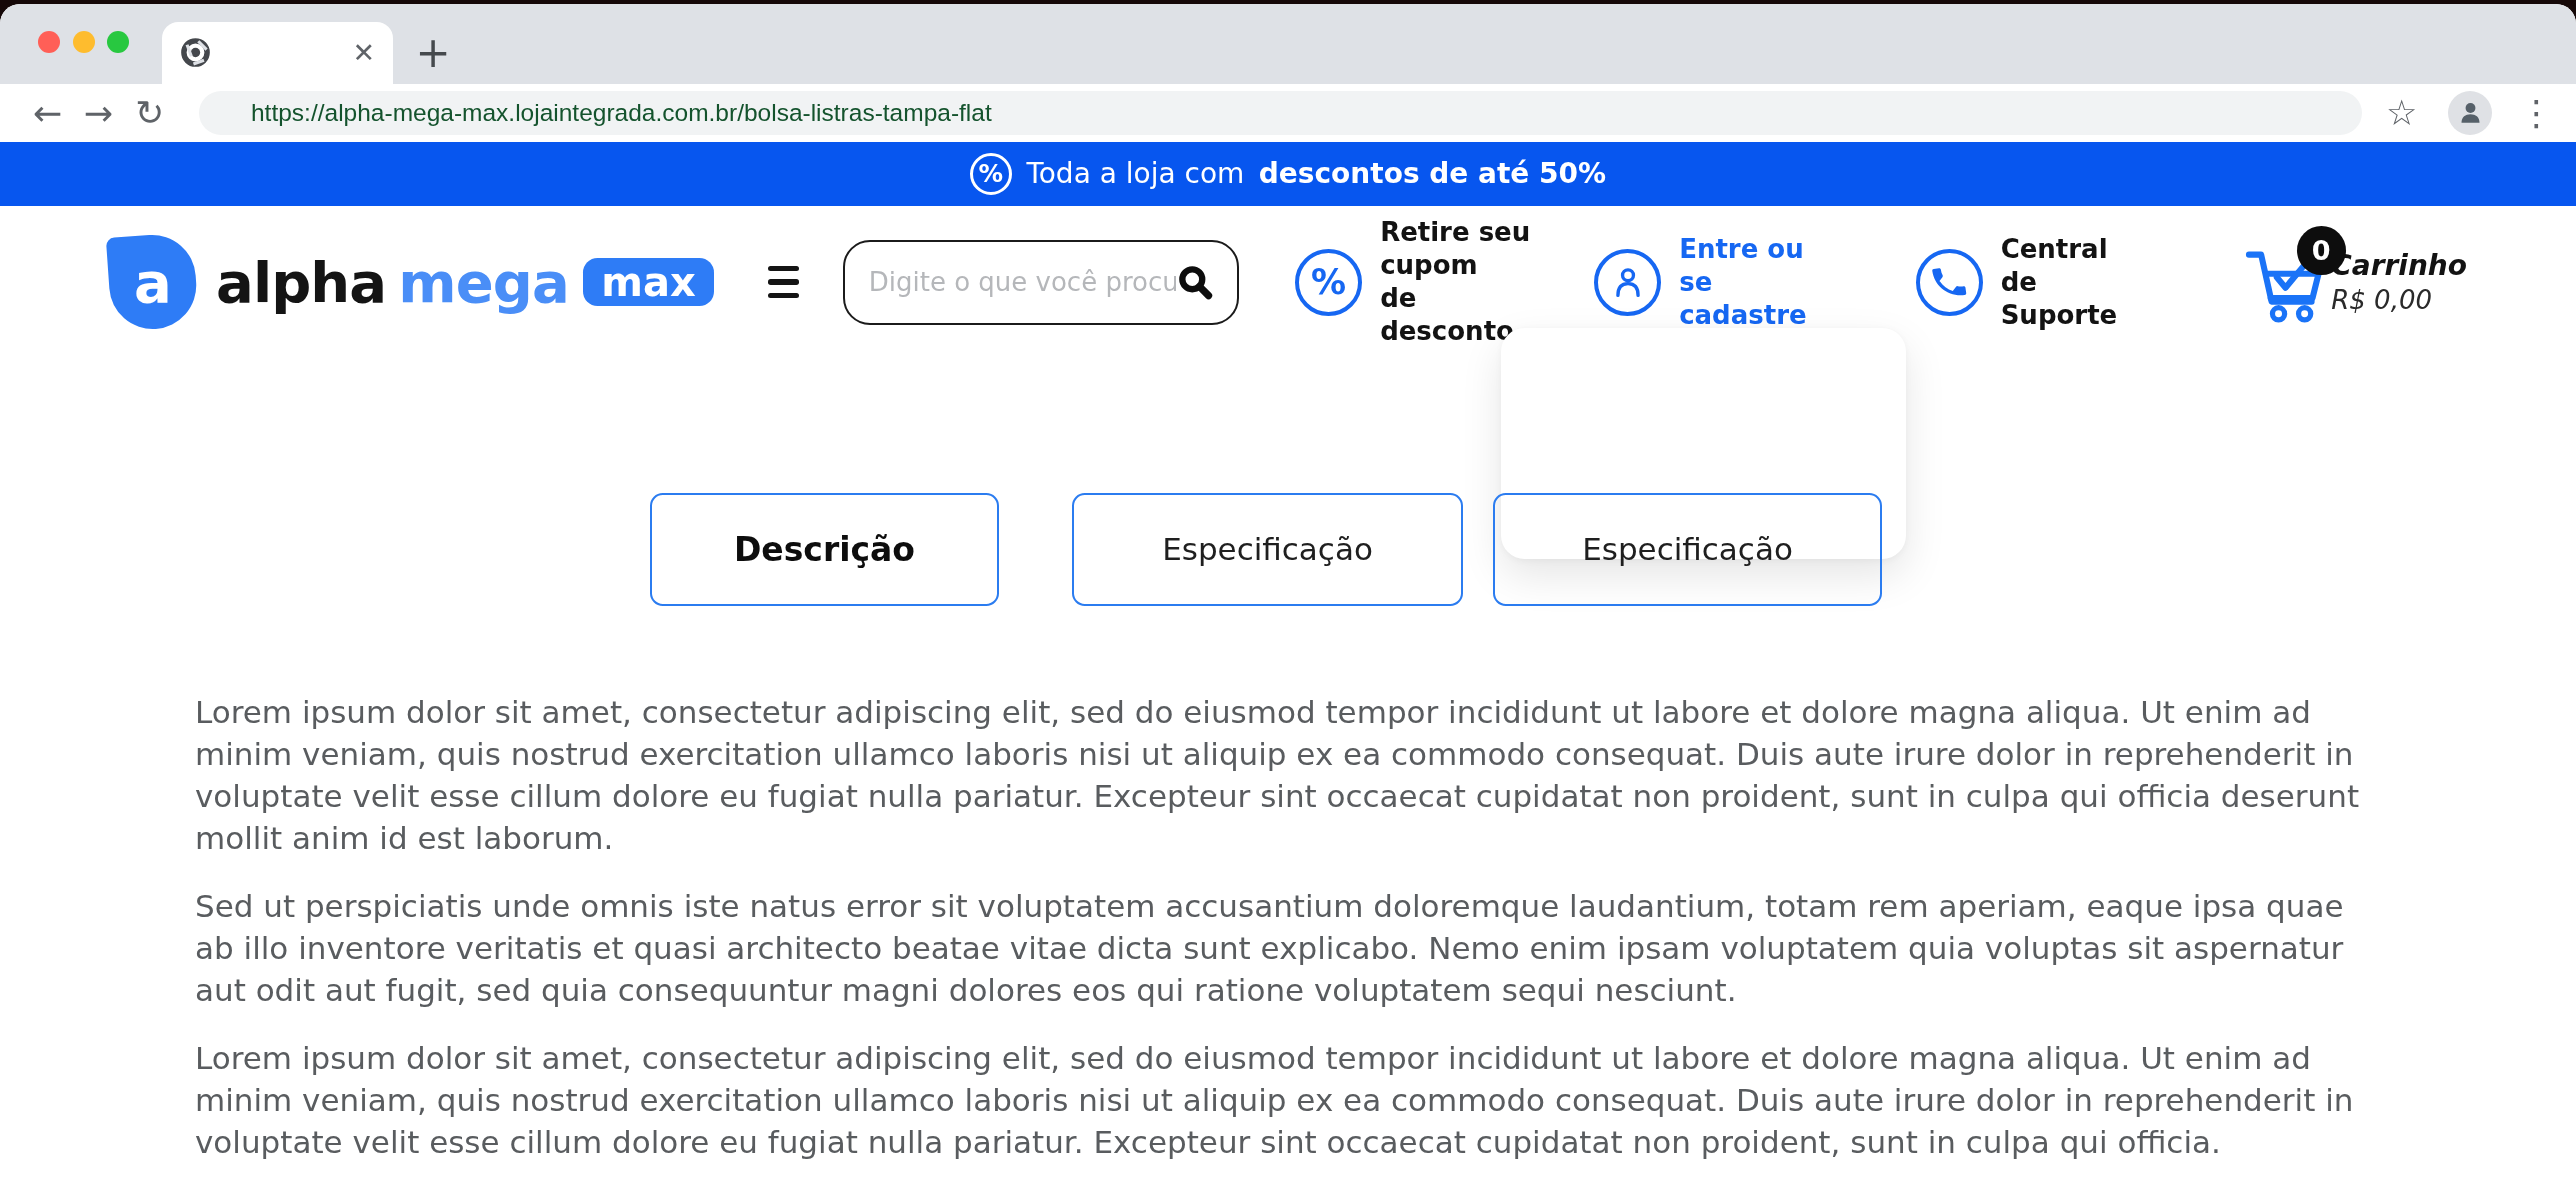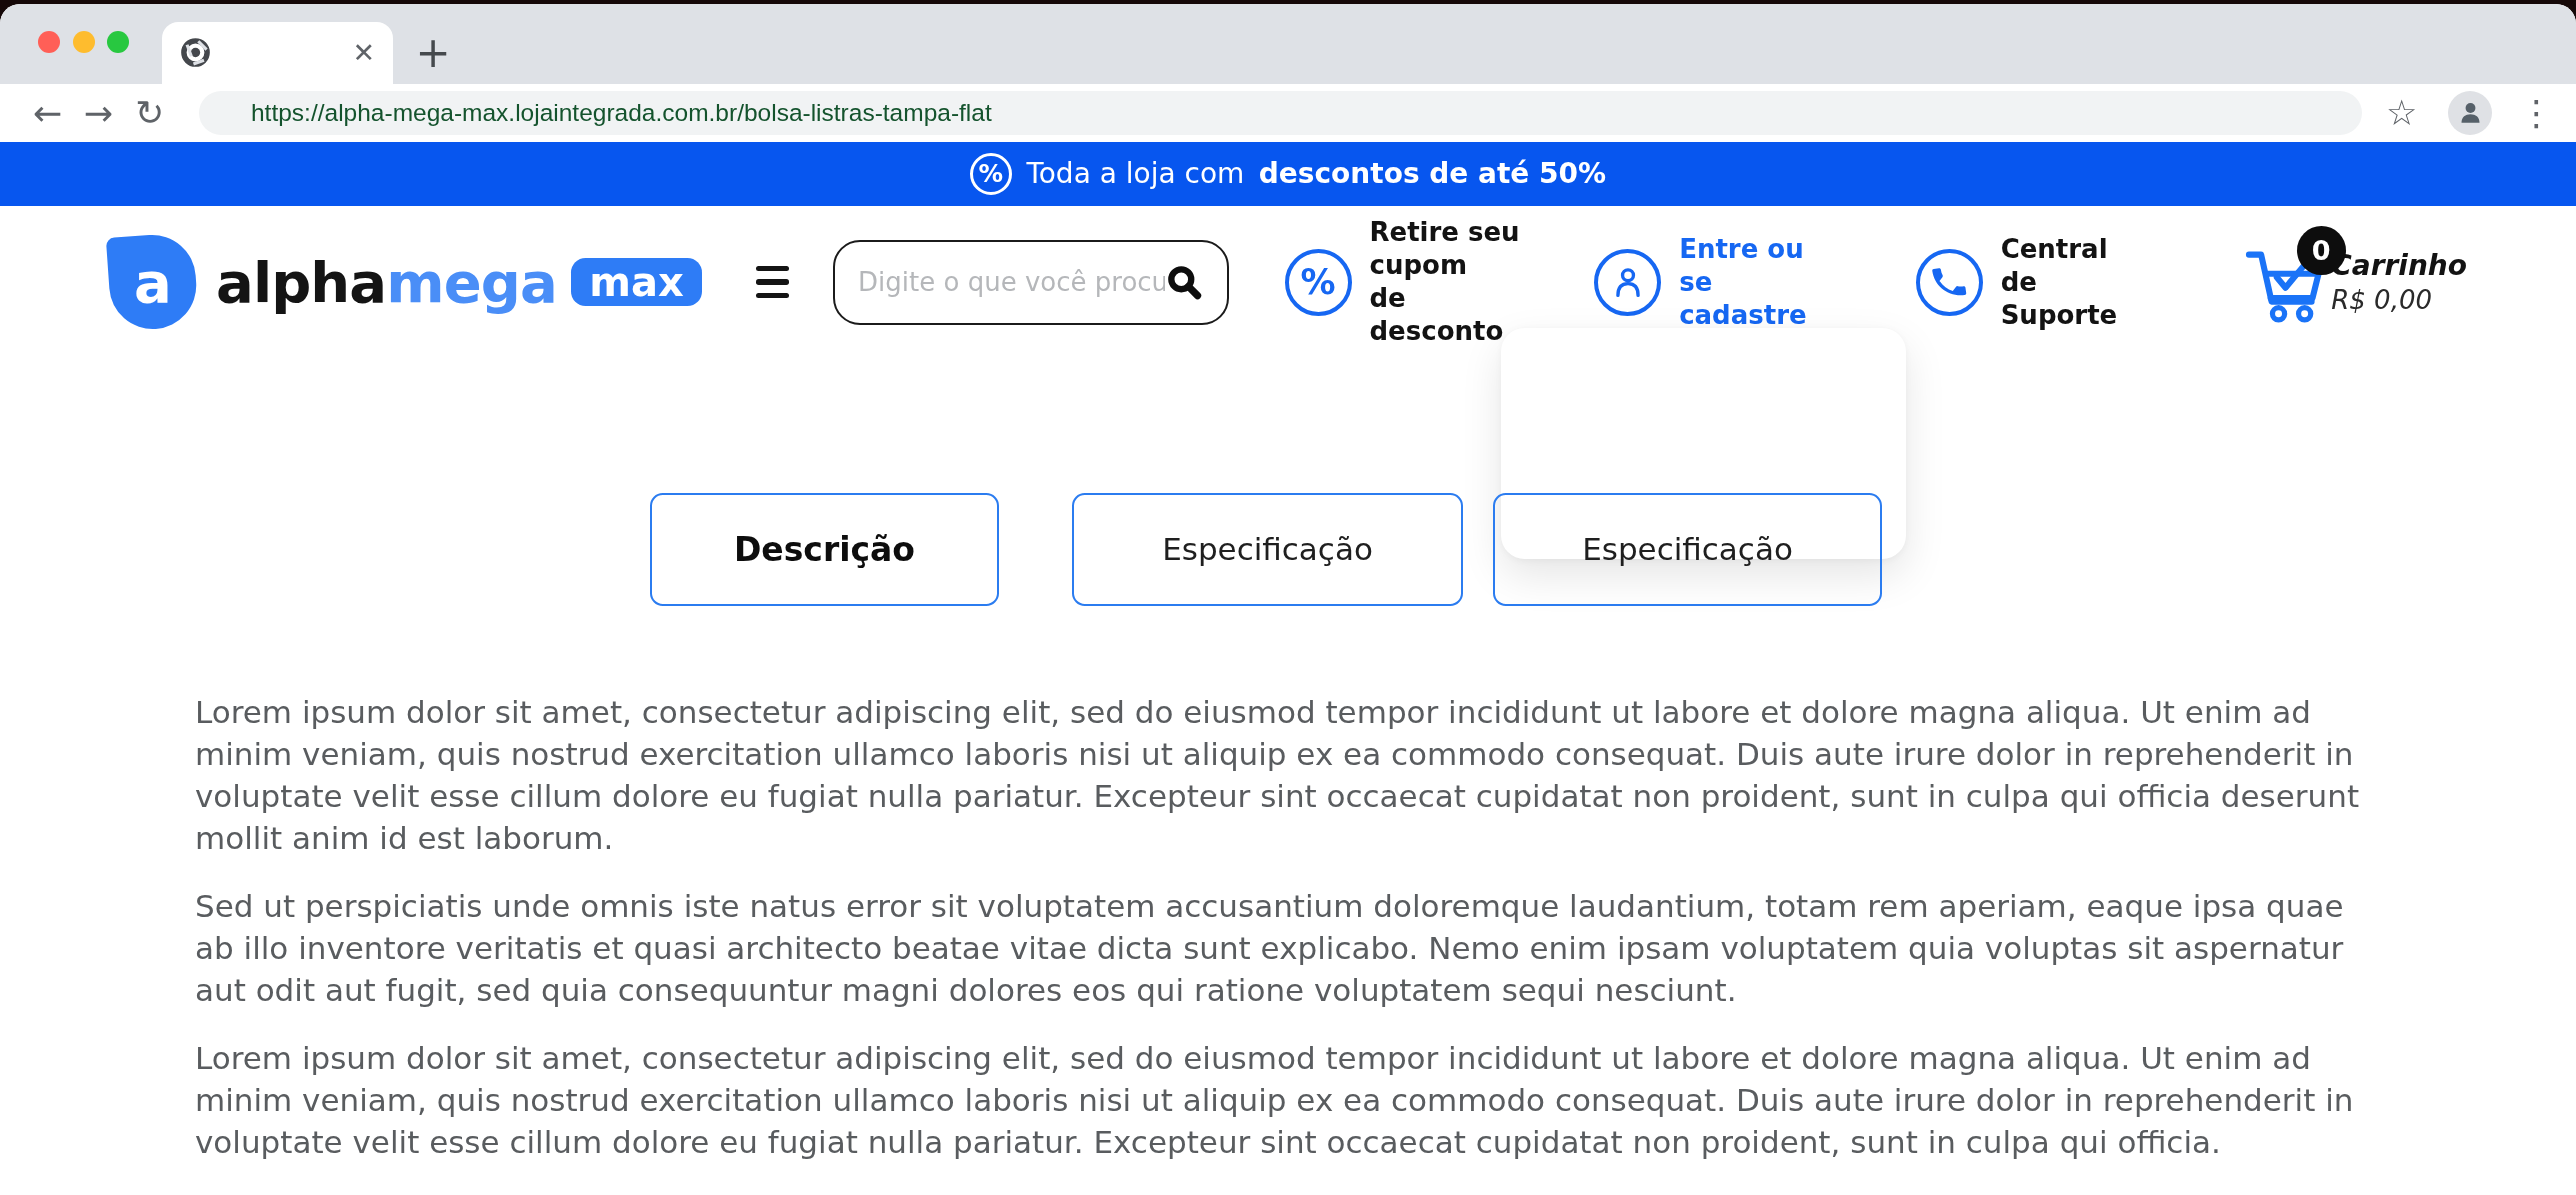--- a/index.html
+++ b/index.html
@@ -159,7 +159,7 @@
         <span>a</span>
       </div>
       <span class="logo-word w-alpha">alpha</span>
-        <span class="logo-word w-mega" style="margin-left:0;">mega</span>
+        <span class="logo-word w-mega" style="margin-left:12px;">mega</span>
       <span class="logo-max">max</span>
     </div>
 

